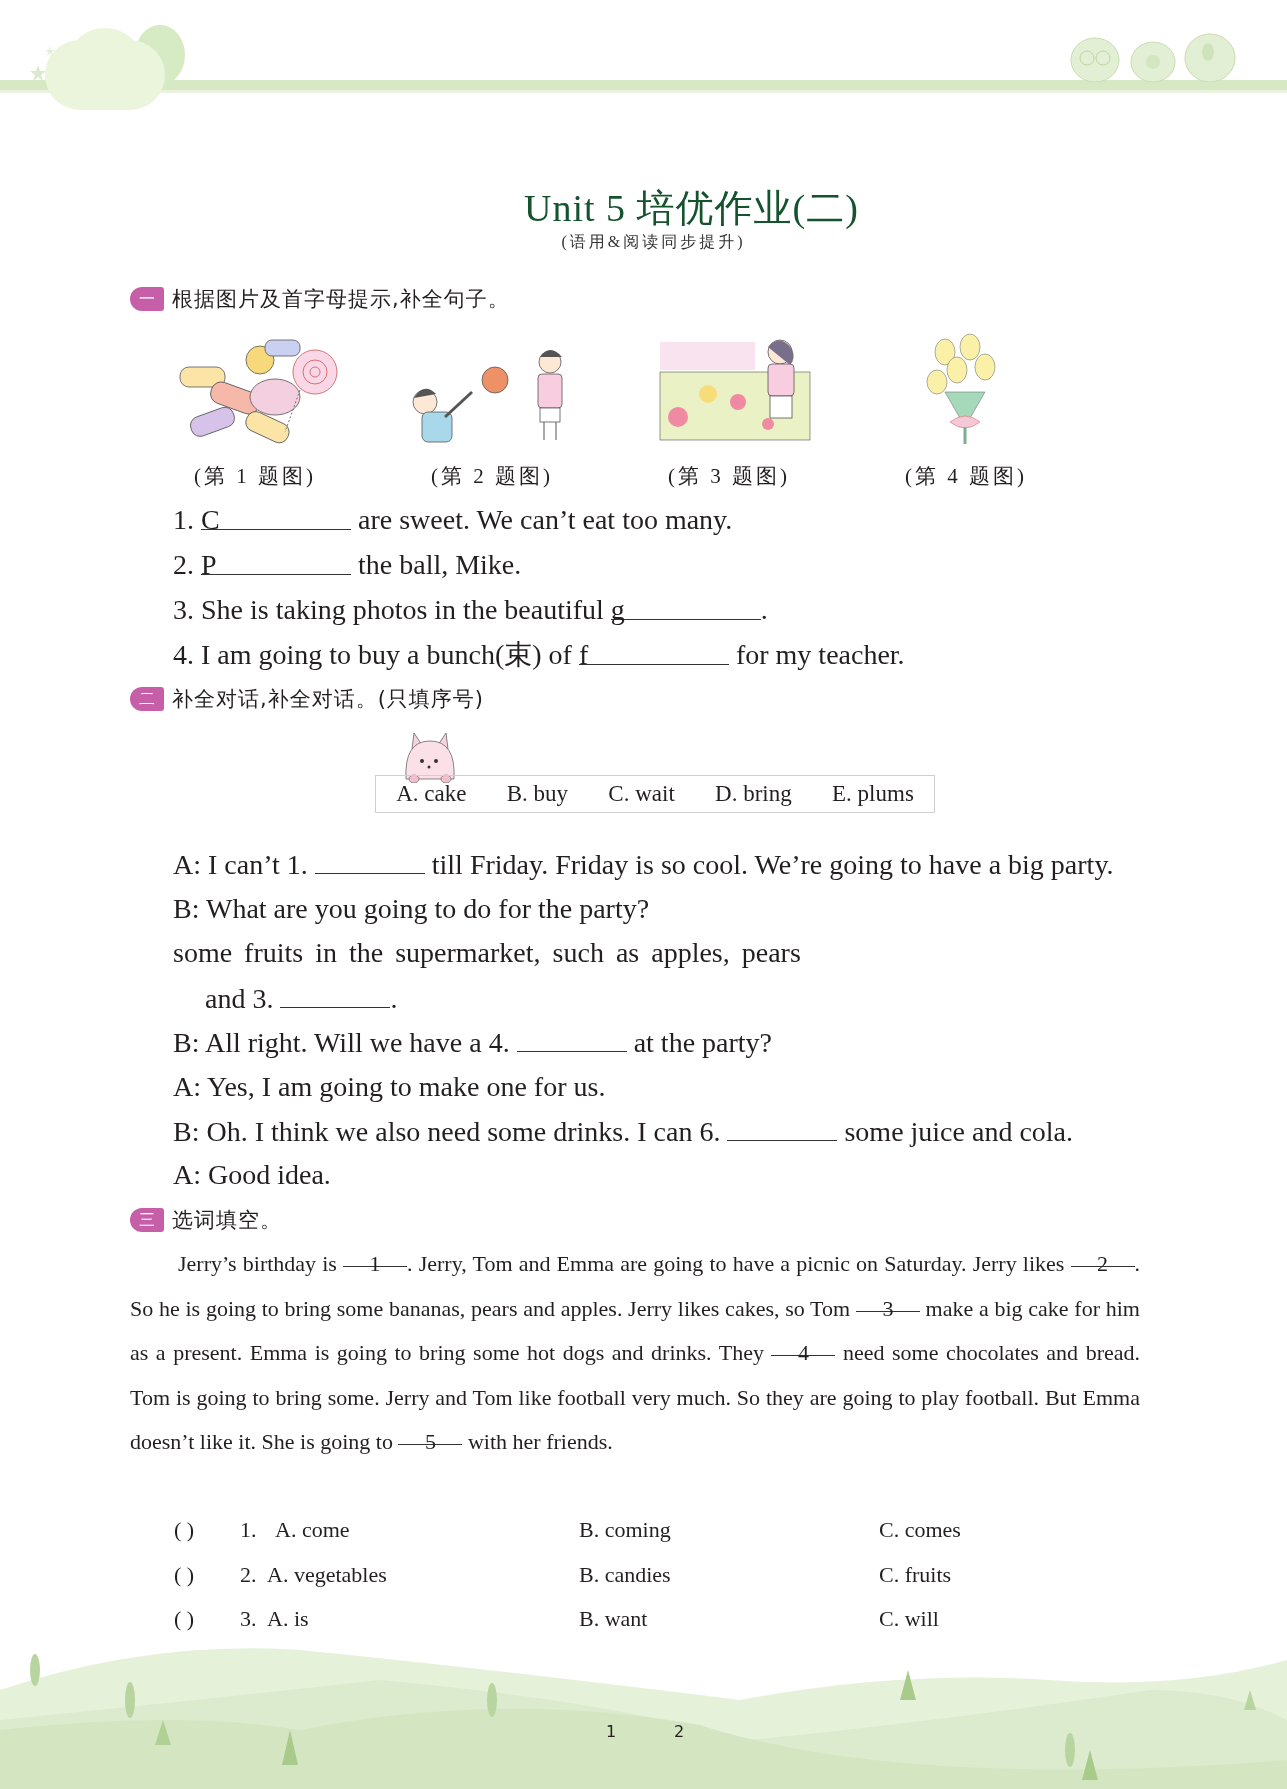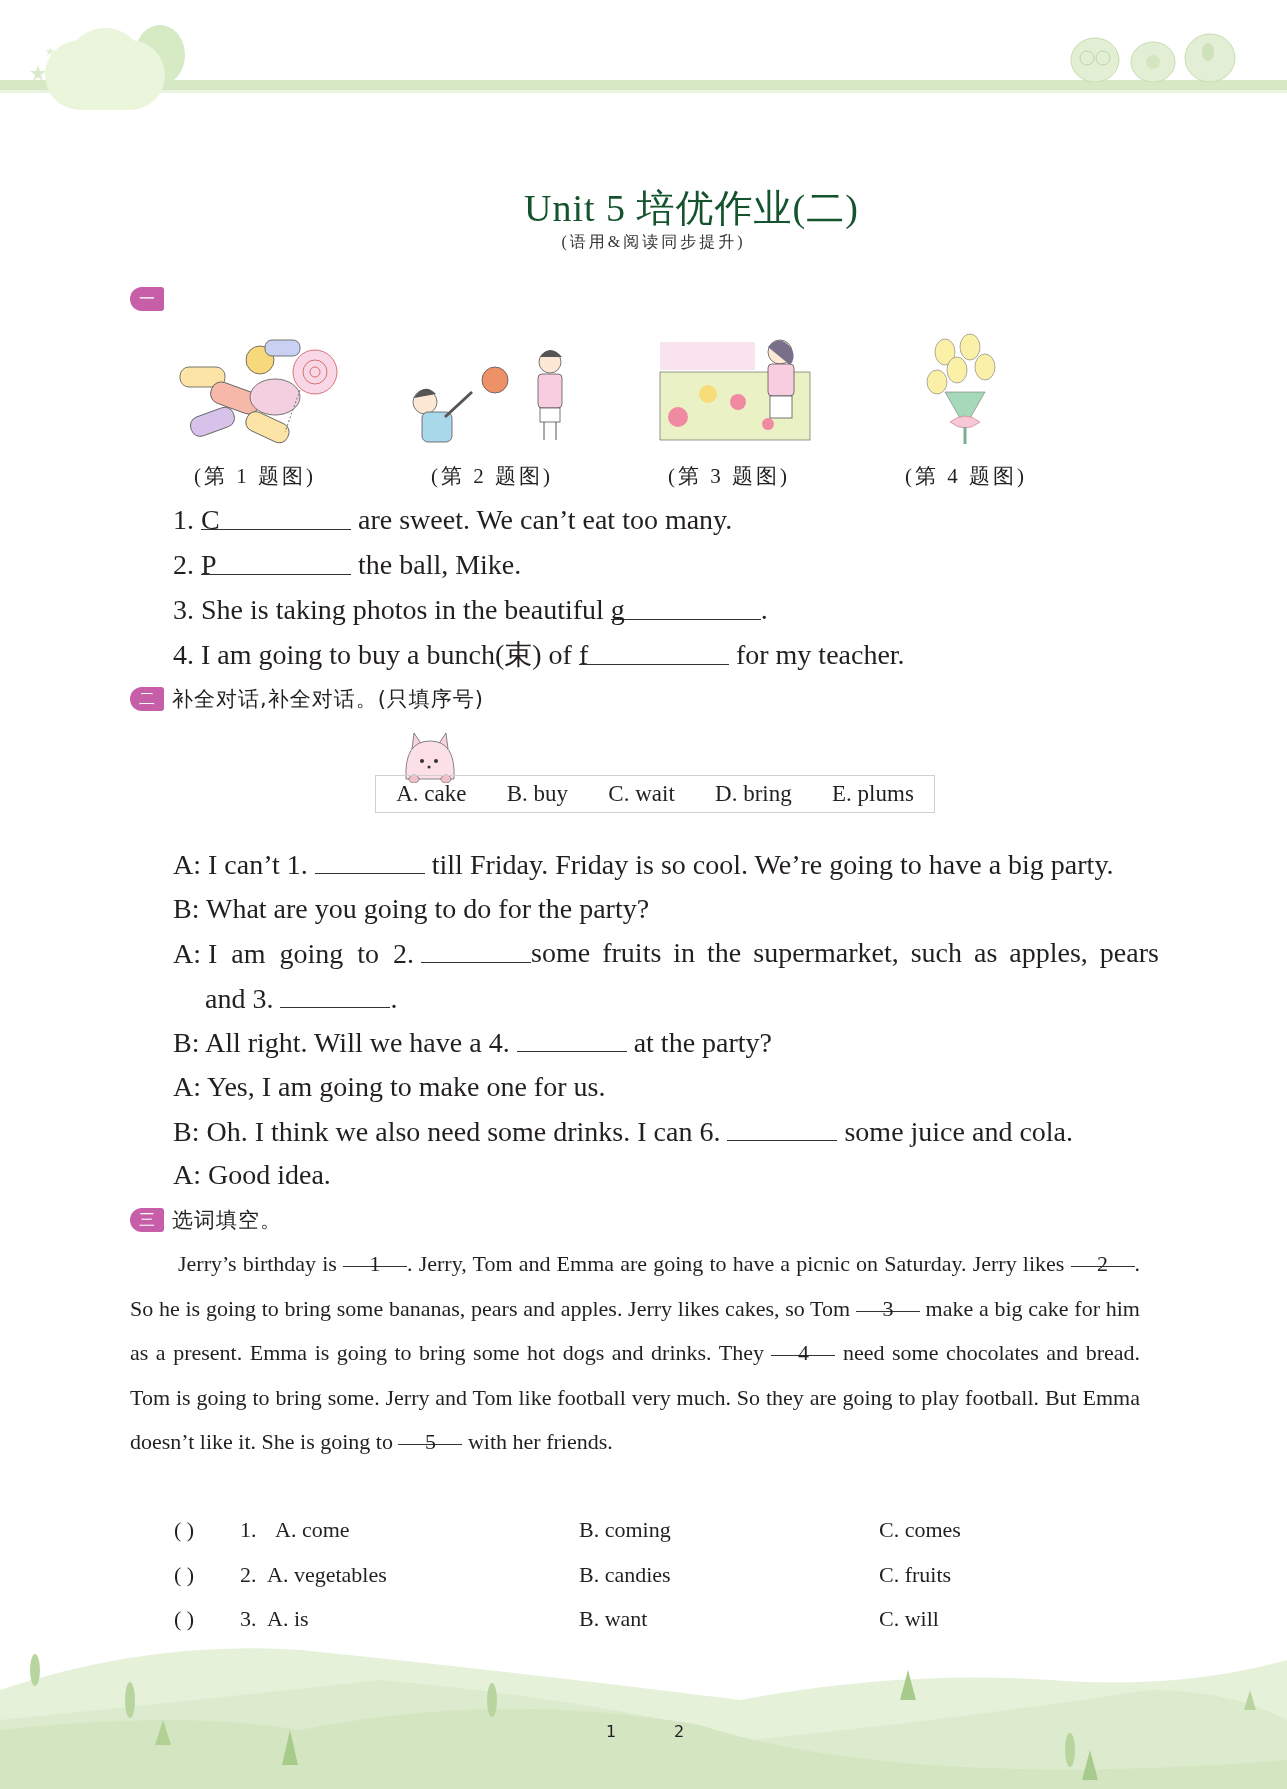--- a/index.html
+++ b/index.html
@@ -61,6 +61,7 @@
 
 <div class="abs sec-head" style="top:284px">
   <div class="sec-badge">一</div>
+  <div class="sec-title">根据图片及首字母提示,补全句子。</div>
 </div>
 
 <svg class="abs pic" style="left:170px" viewBox="0 0 170 115">

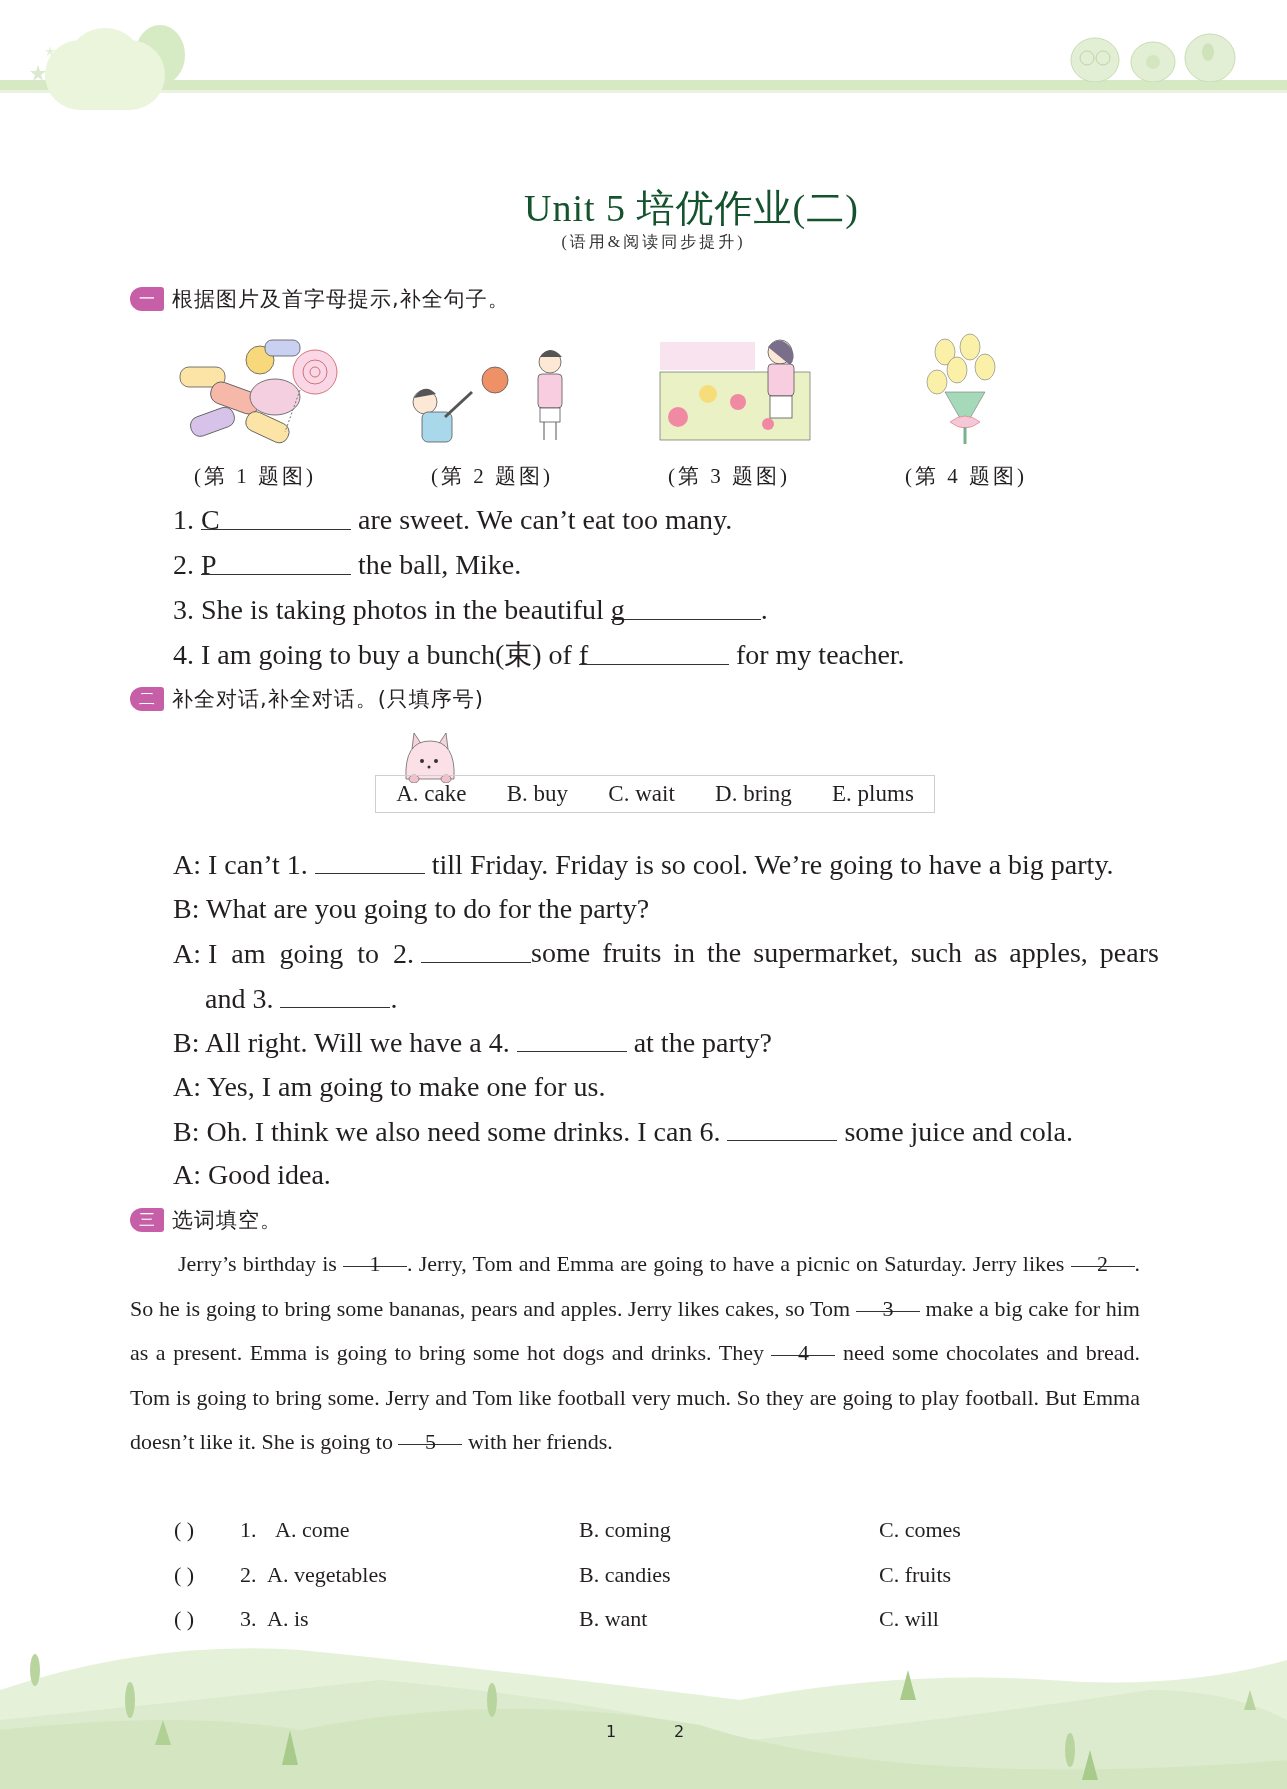--- a/index.html
+++ b/index.html
@@ -159,7 +159,6 @@
 <div class="abs line" style="left:173px;top:849px"><span>A: I can’t 1. </span><span class="blank mid"></span><span> till Friday. Friday is so cool. We’re going to have a big party.</span></div>
 <div class="abs line" style="left:173px;top:894px"><span>B: What are you going to do for the party?</span></div>
 <div class="abs line" style="left:173px;top:938px;width:965px;display:flex;justify-content:space-between">
-    <span>A:&nbsp;I&nbsp;&nbsp;am&nbsp;&nbsp;going&nbsp;&nbsp;to&nbsp;&nbsp;2.&nbsp;<span class="blank mid"></span></span>
     <span style="word-spacing:5px"> some fruits in the supermarket, such as apples, pears</span>
   </div>
 <div class="abs line" style="left:205px;top:983px"><span>and 3. </span><span class="blank mid"></span><span>.</span></div>

